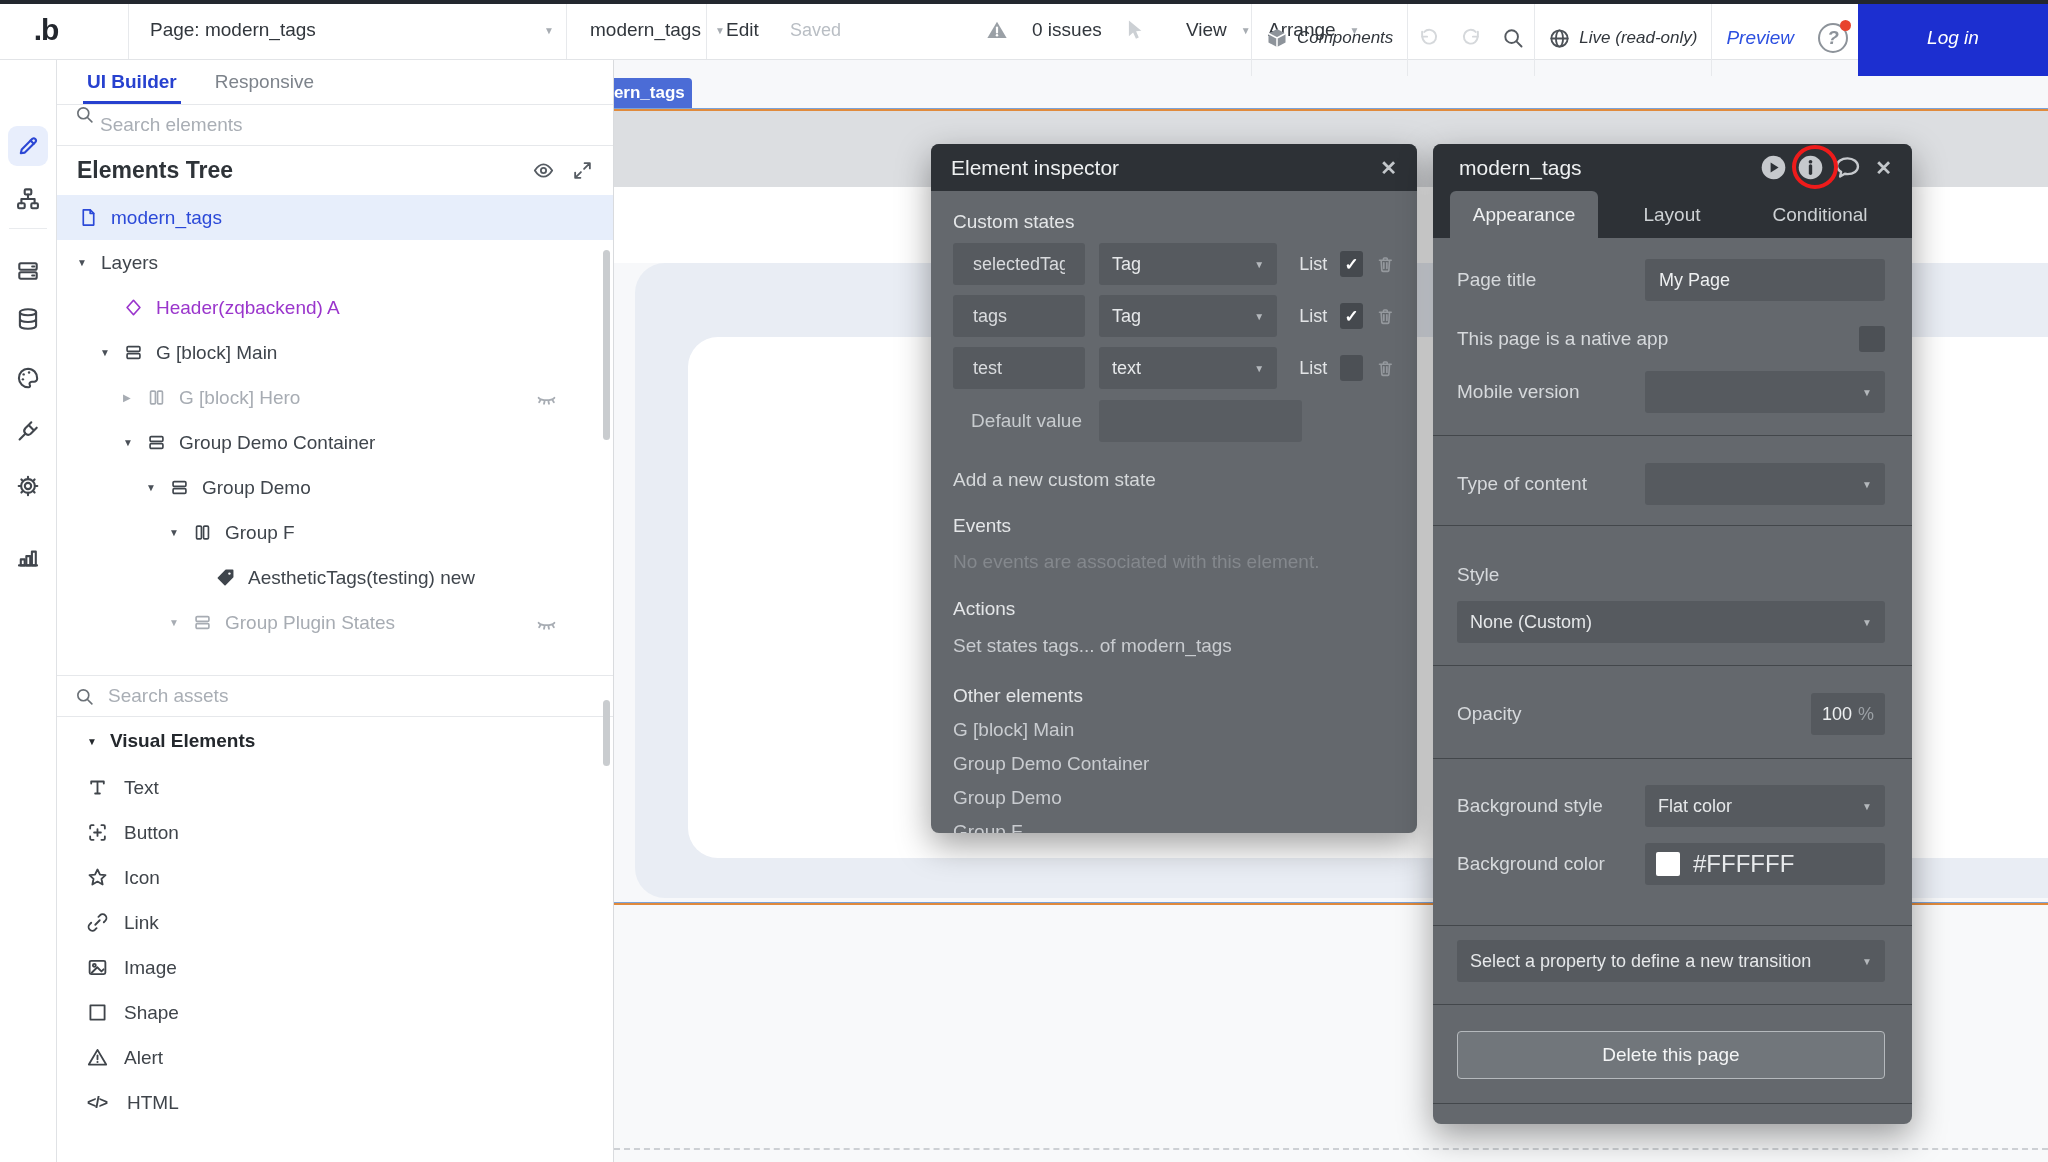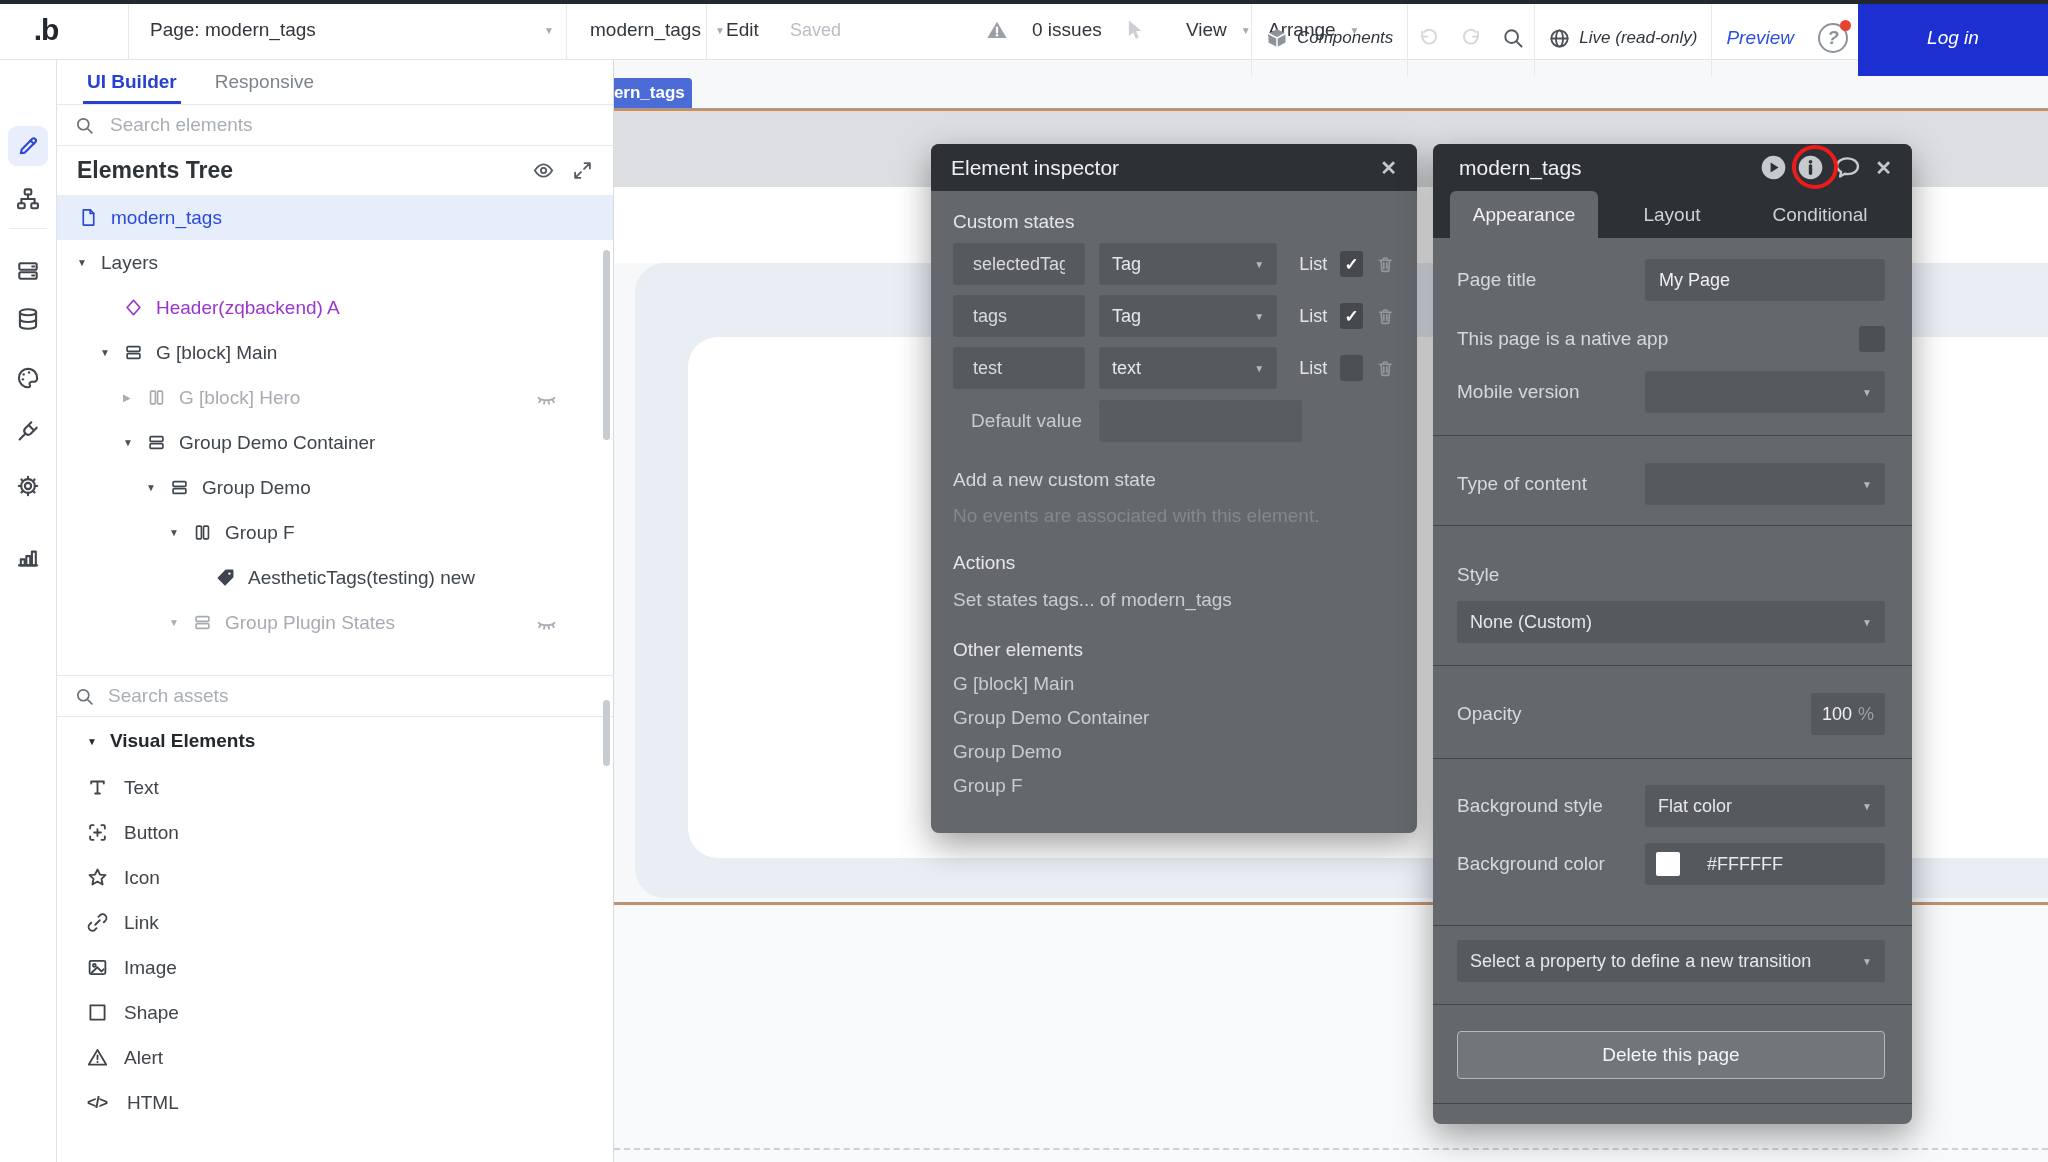--- a/index.html
+++ b/index.html
@@ -53,7 +53,7 @@
   .lp-tab { display:flex; align-items:center; font-size:19px; color:#7d838b; position:relative; cursor:pointer; }
   .lp-tab.active { color:#2741cf; font-weight:bold; }
   .lp-tab.active::after { content:""; position:absolute; left:-4px; right:-4px; bottom:0; height:3px; background:#2741cf; }
-  .lp-search { height:41px; border-bottom:1px solid #e6e8eb; display:flex; align-items:center; padding:0 18px; gap:16px; }
+  .lp-search { height:41px; border-bottom:1px solid #e6e8eb; display:flex; padding:0 18px; gap:6px; }
   .lp-search .icon { width:19px; height:19px; color:#6b7177; }
   .lp-search input { border:none; outline:none; flex:1; font-size:19px; font-family:inherit; color:#31363c; }
   .lp-search input::placeholder { color:#a9aeb5; }

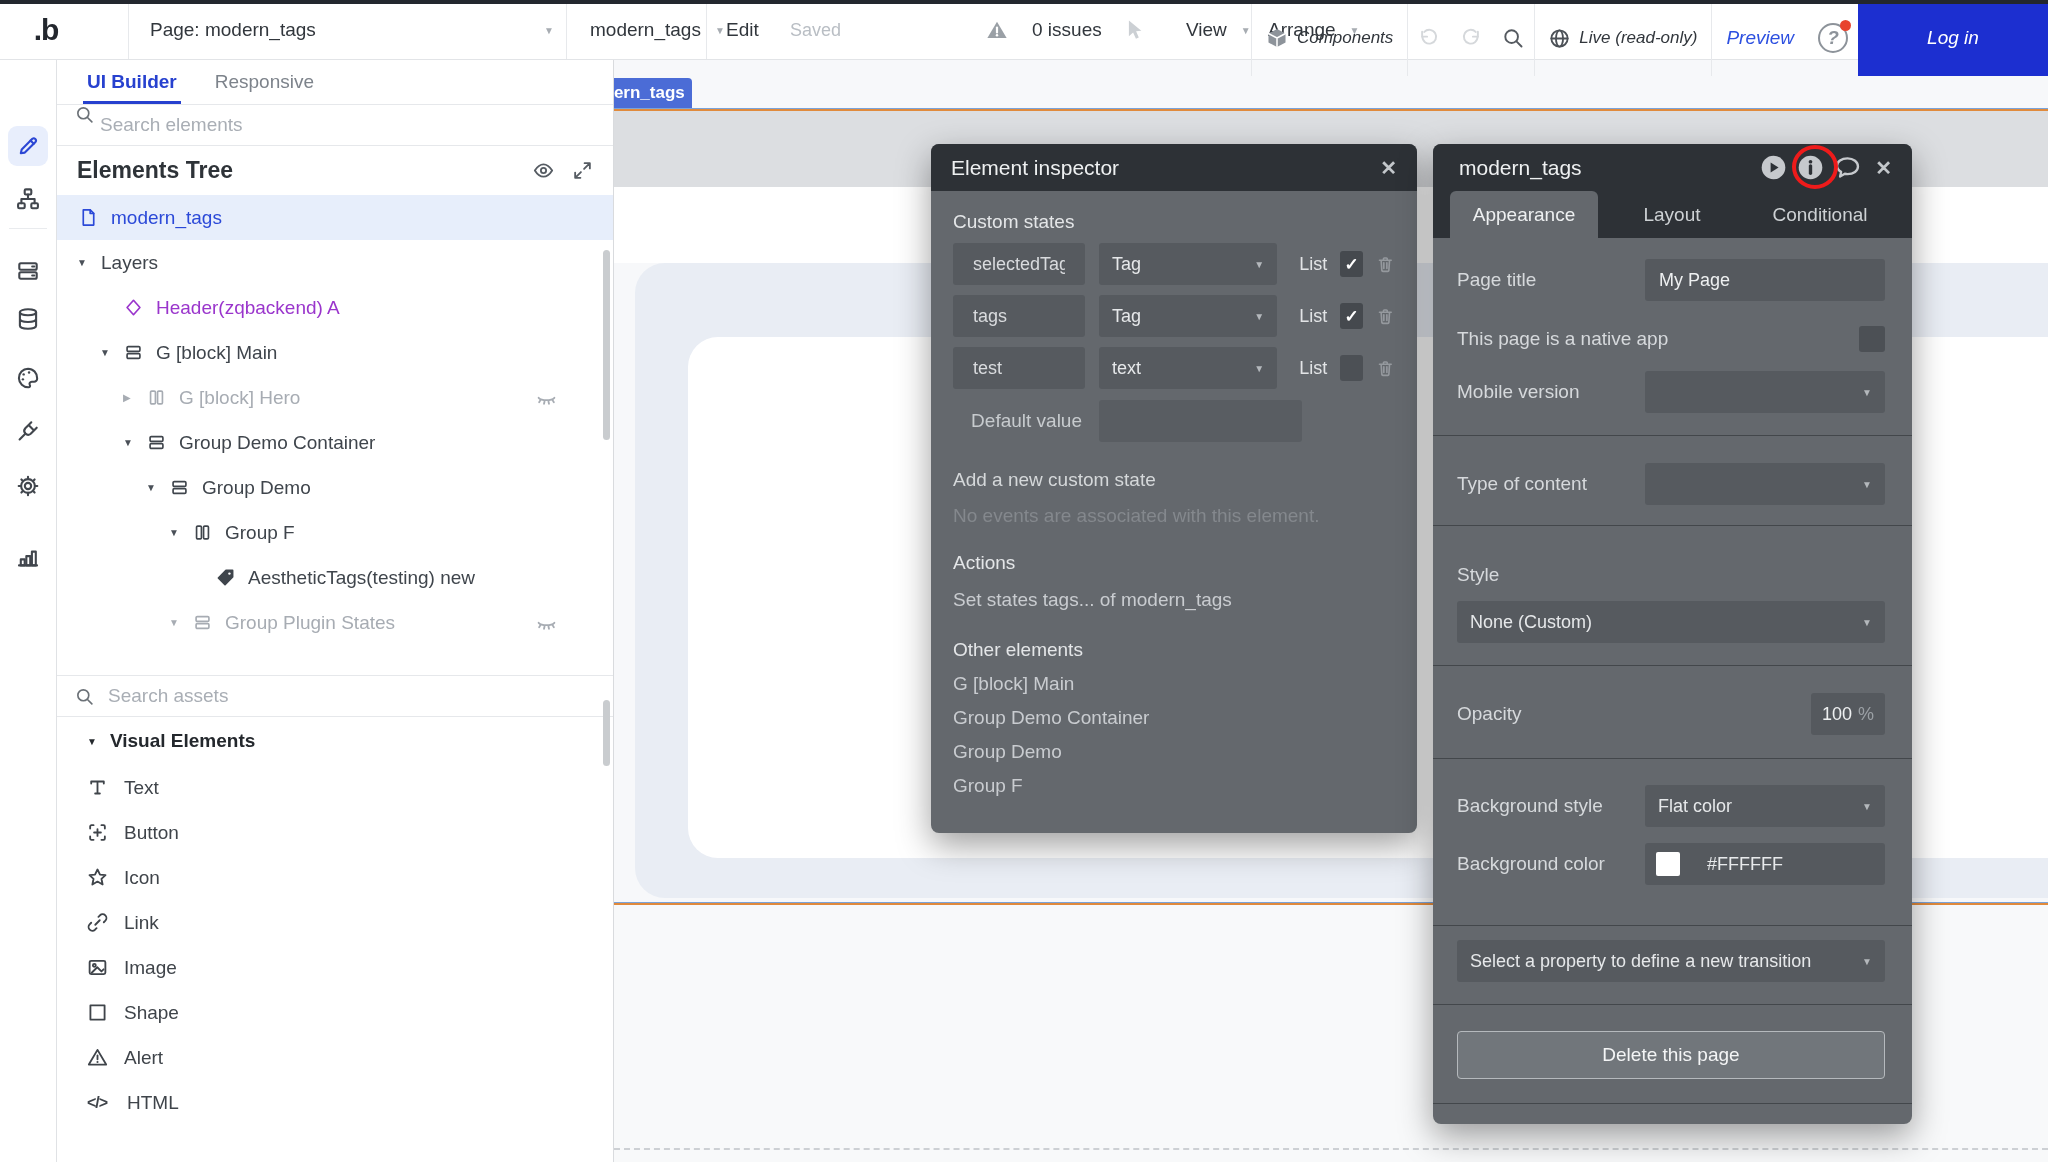--- a/index.html
+++ b/index.html
@@ -639,6 +639,7 @@
         <input class="def-input" value="" style="">
       </div>
       <div class="link-like">Add a new custom state</div>
+      <div class="sec-label mt24">Events</div>
       <div class="dim">No events are associated with this element.</div>
       <div class="sec-label mt25">Actions</div>
       <div id="actions">

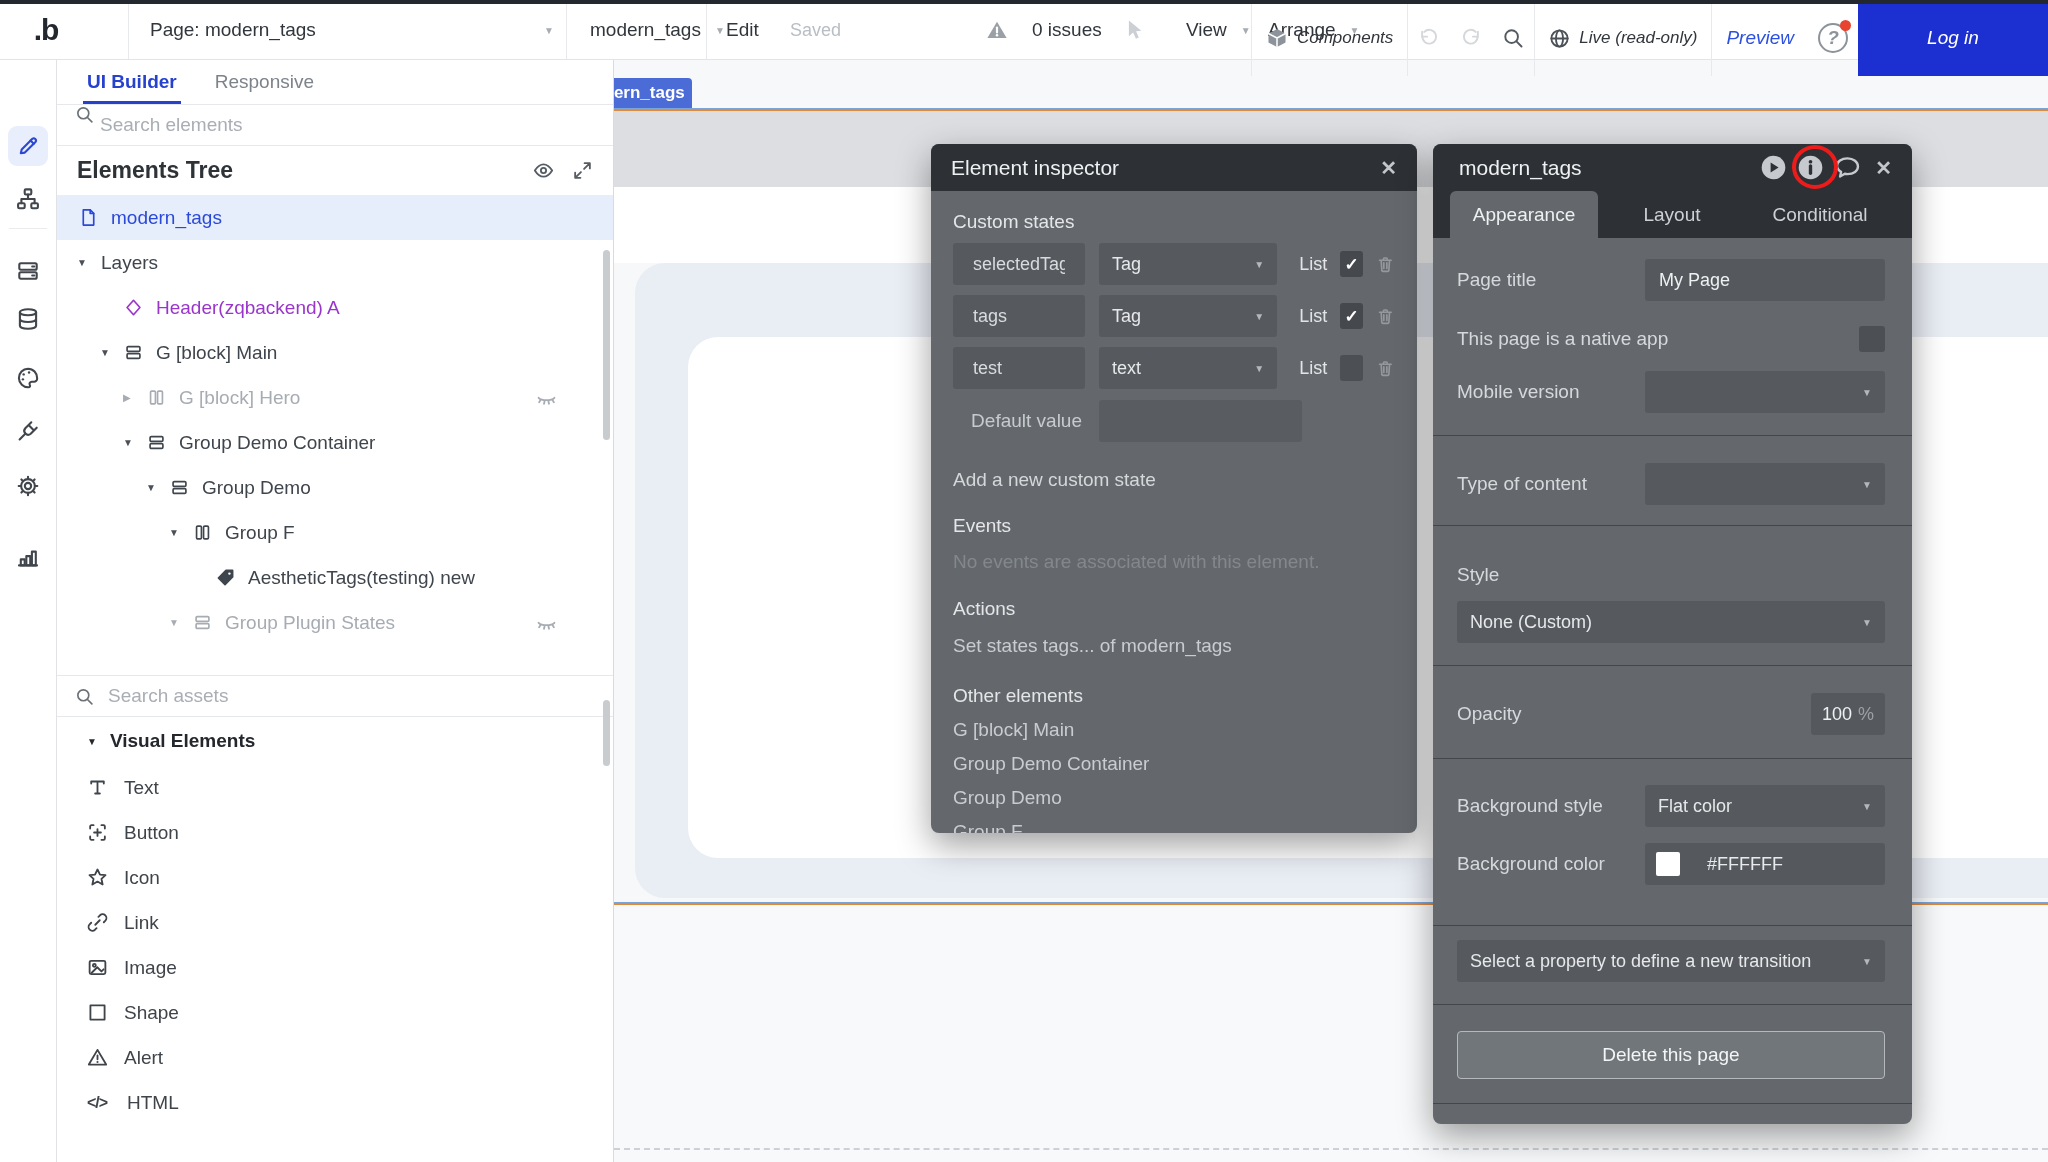--- a/index.html
+++ b/index.html
@@ -148,7 +148,7 @@
     justify-content:center; gap:6px; font-size:18px; color:#eef0f1; }
   .opacity-box .unit { color:#9ba0a5; }
   .swatch-box { width:240px; height:42px; background:#55595e; border-radius:3px; display:flex; align-items:center;
-    padding:0 11px; gap:27px; color:#e8eaec; font-size:18px; cursor:pointer; }
+    padding:0 11px; gap:13px; color:#e8eaec; font-size:24px; cursor:pointer; }
   .swatch { width:24px; height:24px; background:#fff; border-radius:2px; }
   .hr { height:1px; background:rgba(40,43,47,.55); margin:0 -27px 0 -24px; }
   .delete-btn { width:100%; height:48px; background:#71767b; border:1px solid #b5b9bd; border-radius:4px;

